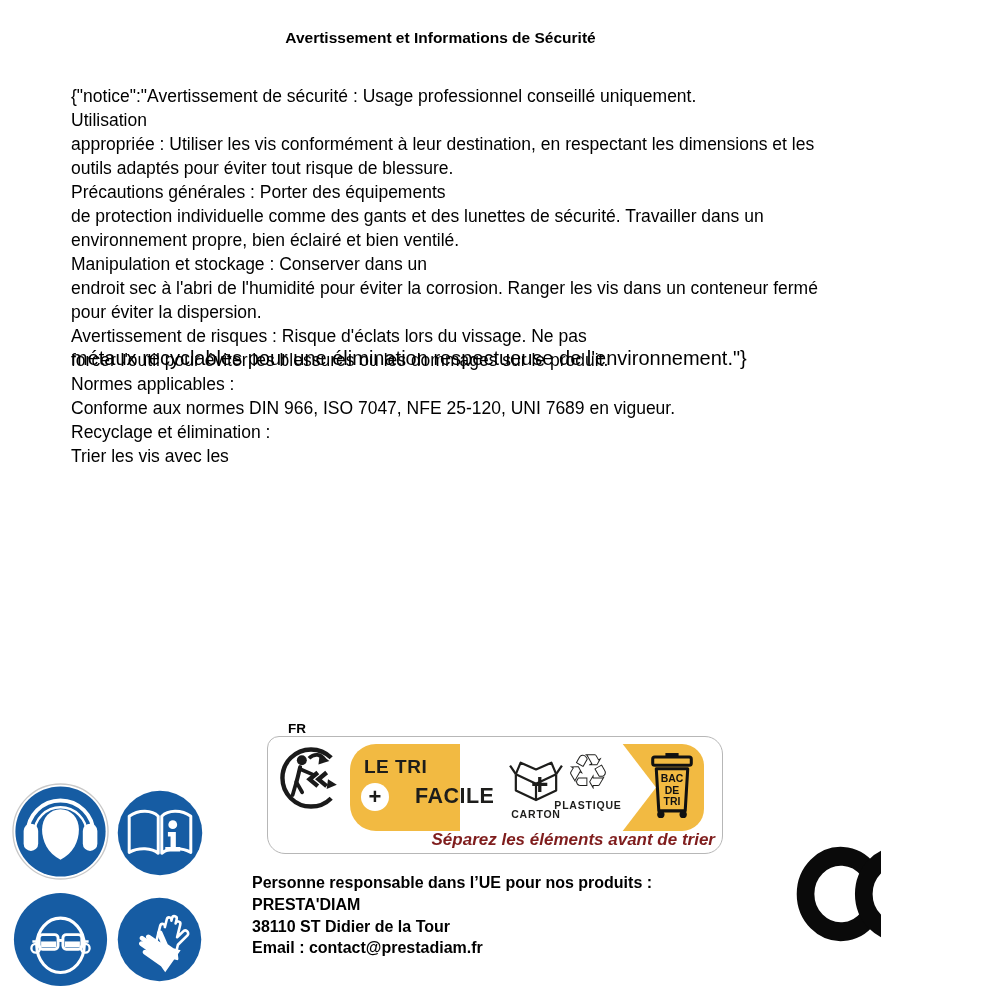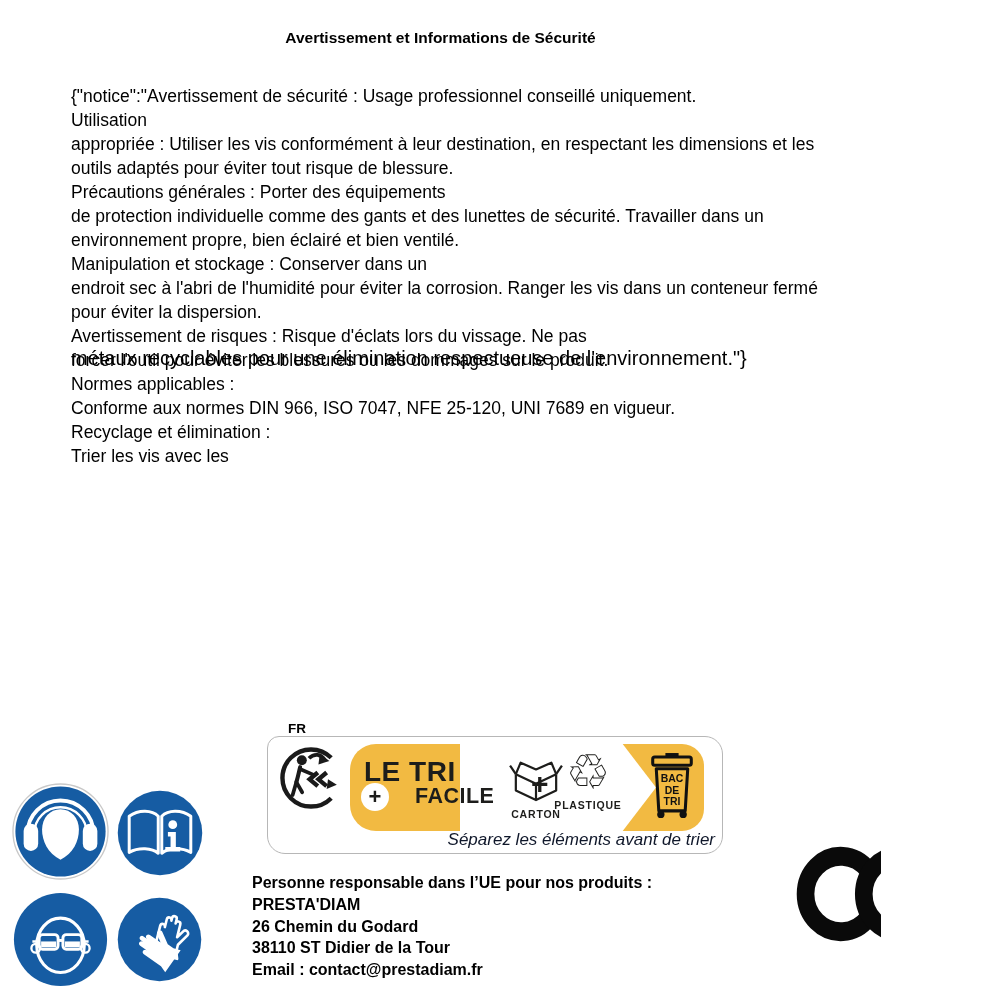--- a/index.html
+++ b/index.html
@@ -30,7 +30,7 @@
         border-radius:26px 22px 22px 26px;}
   .band-chevron{position:absolute;left:110px;top:0;width:196px;height:100%;background:#fff;
         clip-path:polygon(0 0,83% 0,100% 50%,83% 100%,0 100%);}
-  .letri-1{position:absolute;left:14px;top:12px;font-size:28px;font-weight:bold;
+  .letri-1{position:absolute;left:14px;top:12px;font-size:19px;font-weight:bold;
            letter-spacing:.5px;color:#1d1d1b;text-align:center;}
   .letri-2{position:absolute;left:43px;top:40px;font-size:21.5px;font-weight:bold;
            letter-spacing:.5px;color:#1d1d1b;margin-left:22px;}

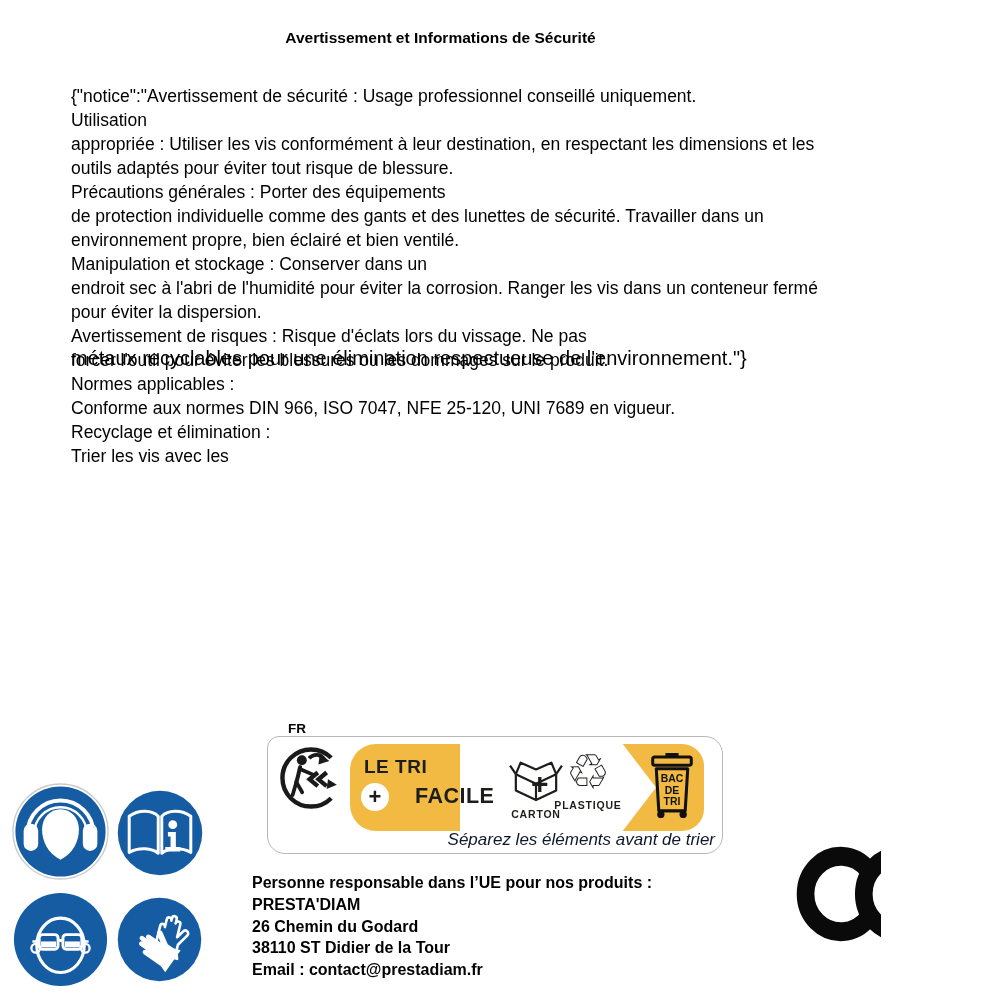--- a/index.html
+++ b/index.html
@@ -45,7 +45,7 @@
   .recycle-glyph{font-size:49px;line-height:52px;color:#1d1d1b;display:block;}
   .bin{position:absolute;left:298px;top:7px;}
   .tagline{position:absolute;right:7px;top:93px;font-size:17px;font-style:italic;
-           font-weight:normal;color:#0f172a;}
+           font-weight:bold;color:#7f1d1d;}
 
   
   .address{position:absolute;left:252px;top:872px;width:500px;

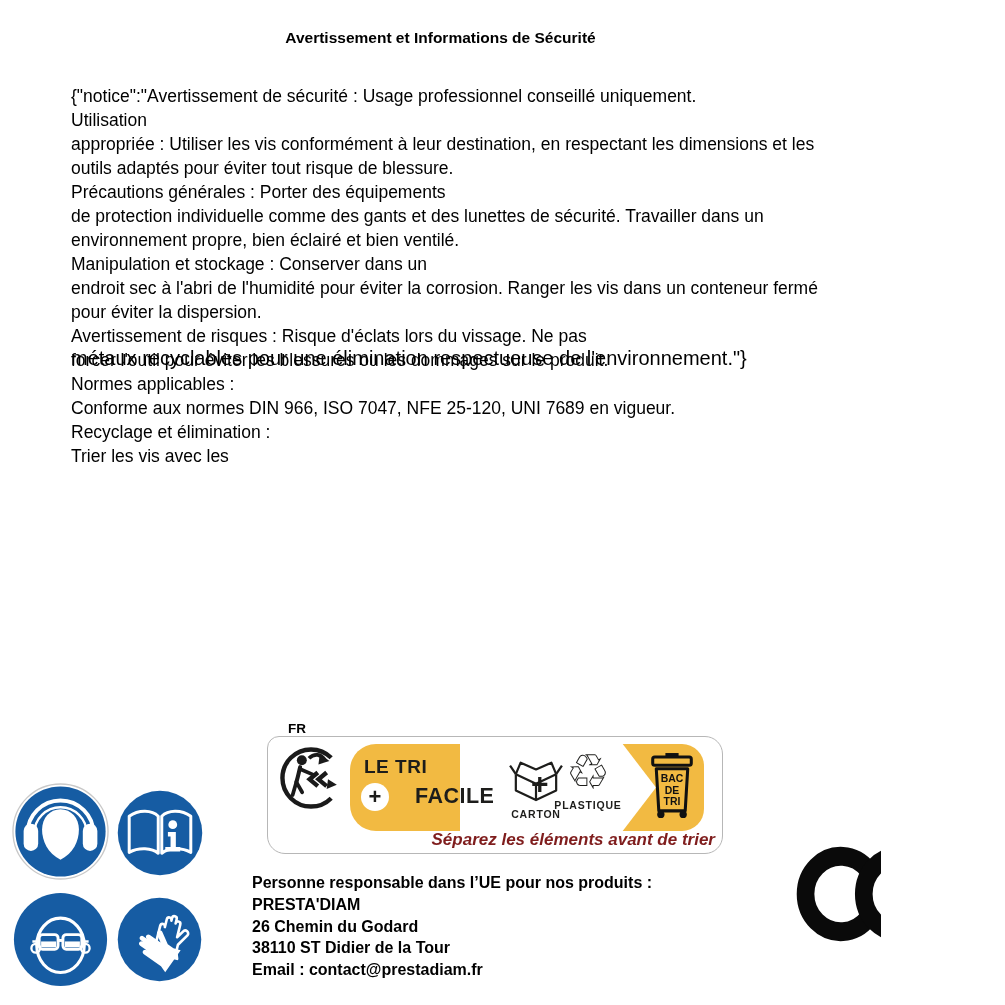--- a/index.html
+++ b/index.html
@@ -182,7 +182,6 @@
   <div class="address">
     <div>Personne responsable dans l’UE pour nos produits :</div>
     <div>PRESTA'DIAM</div>
-    <div>26 Chemin du Godard</div>
     <div>38110 ST Didier de la Tour</div>
     <div>Email : contact@prestadiam.fr</div>
   </div>

